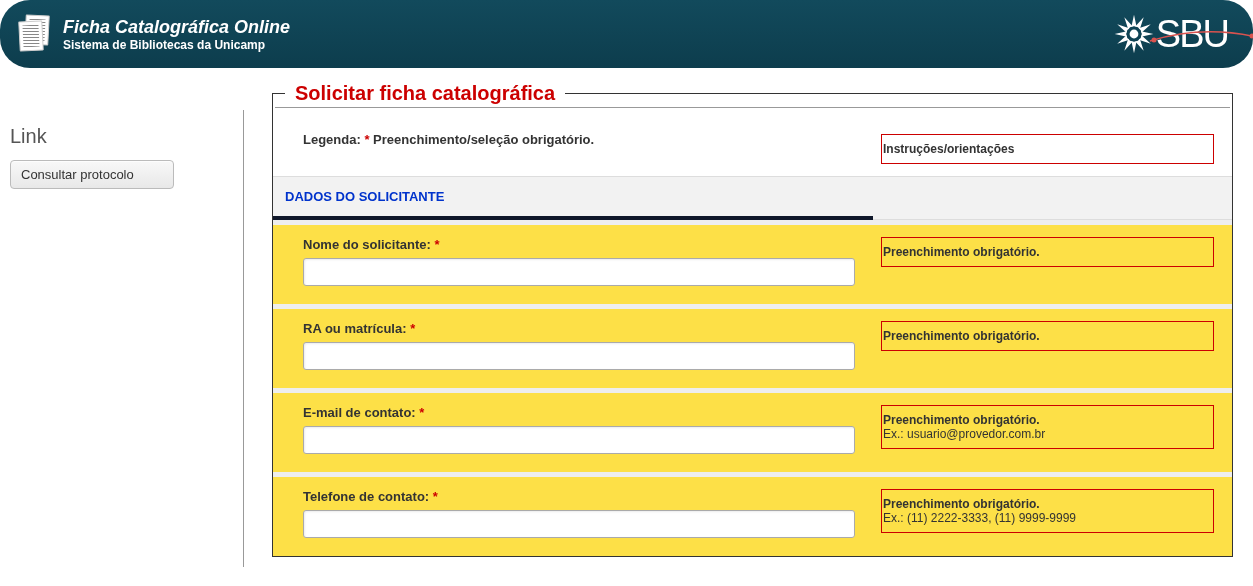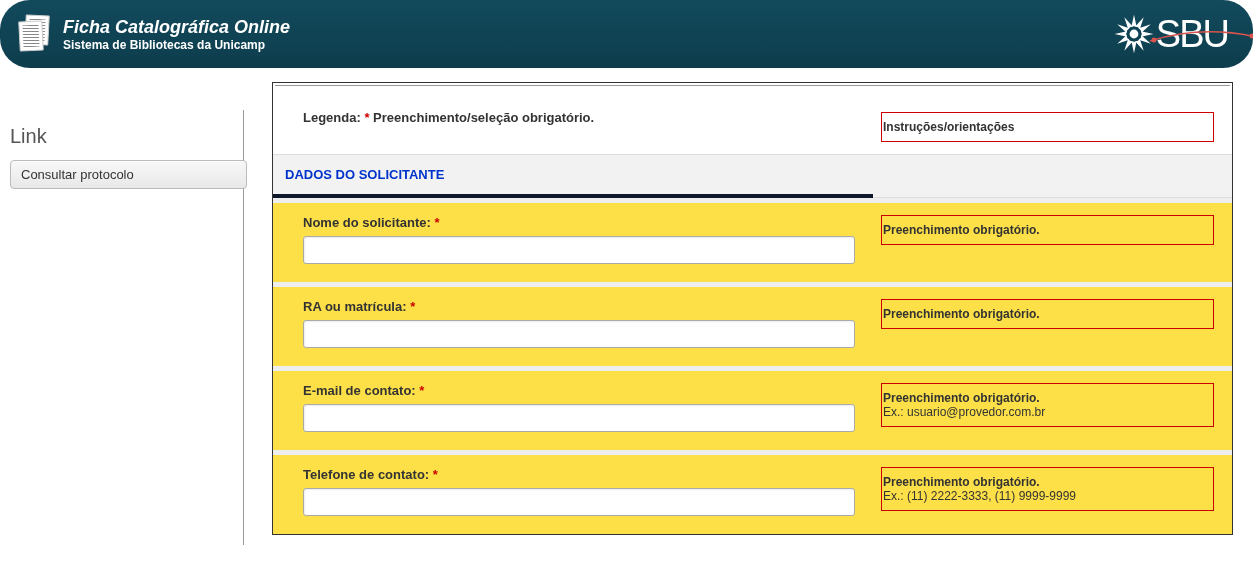--- a/index.html
+++ b/index.html
@@ -234,6 +234,7 @@
 
   <main class="main">
     <fieldset>
+      <legend>Solicitar ficha catalográfica</legend>
 
       <div class="form-inner">
         <div class="row">

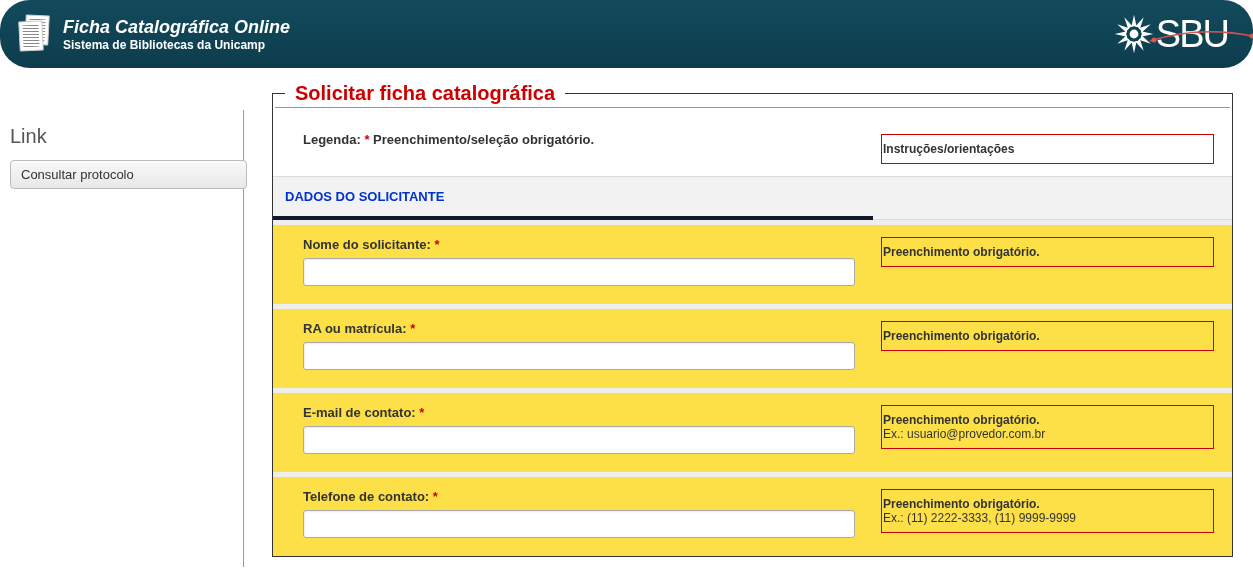--- a/index.html
+++ b/index.html
@@ -75,7 +75,7 @@
     }
     .sidebar-btn {
       display: inline-block;
-      width: 237px;
+      width: 164px;
       padding: 6px 10px;
       background: linear-gradient(to bottom, #f8f8f8, #e8e8e8);
       border: 1px solid #bbb;

